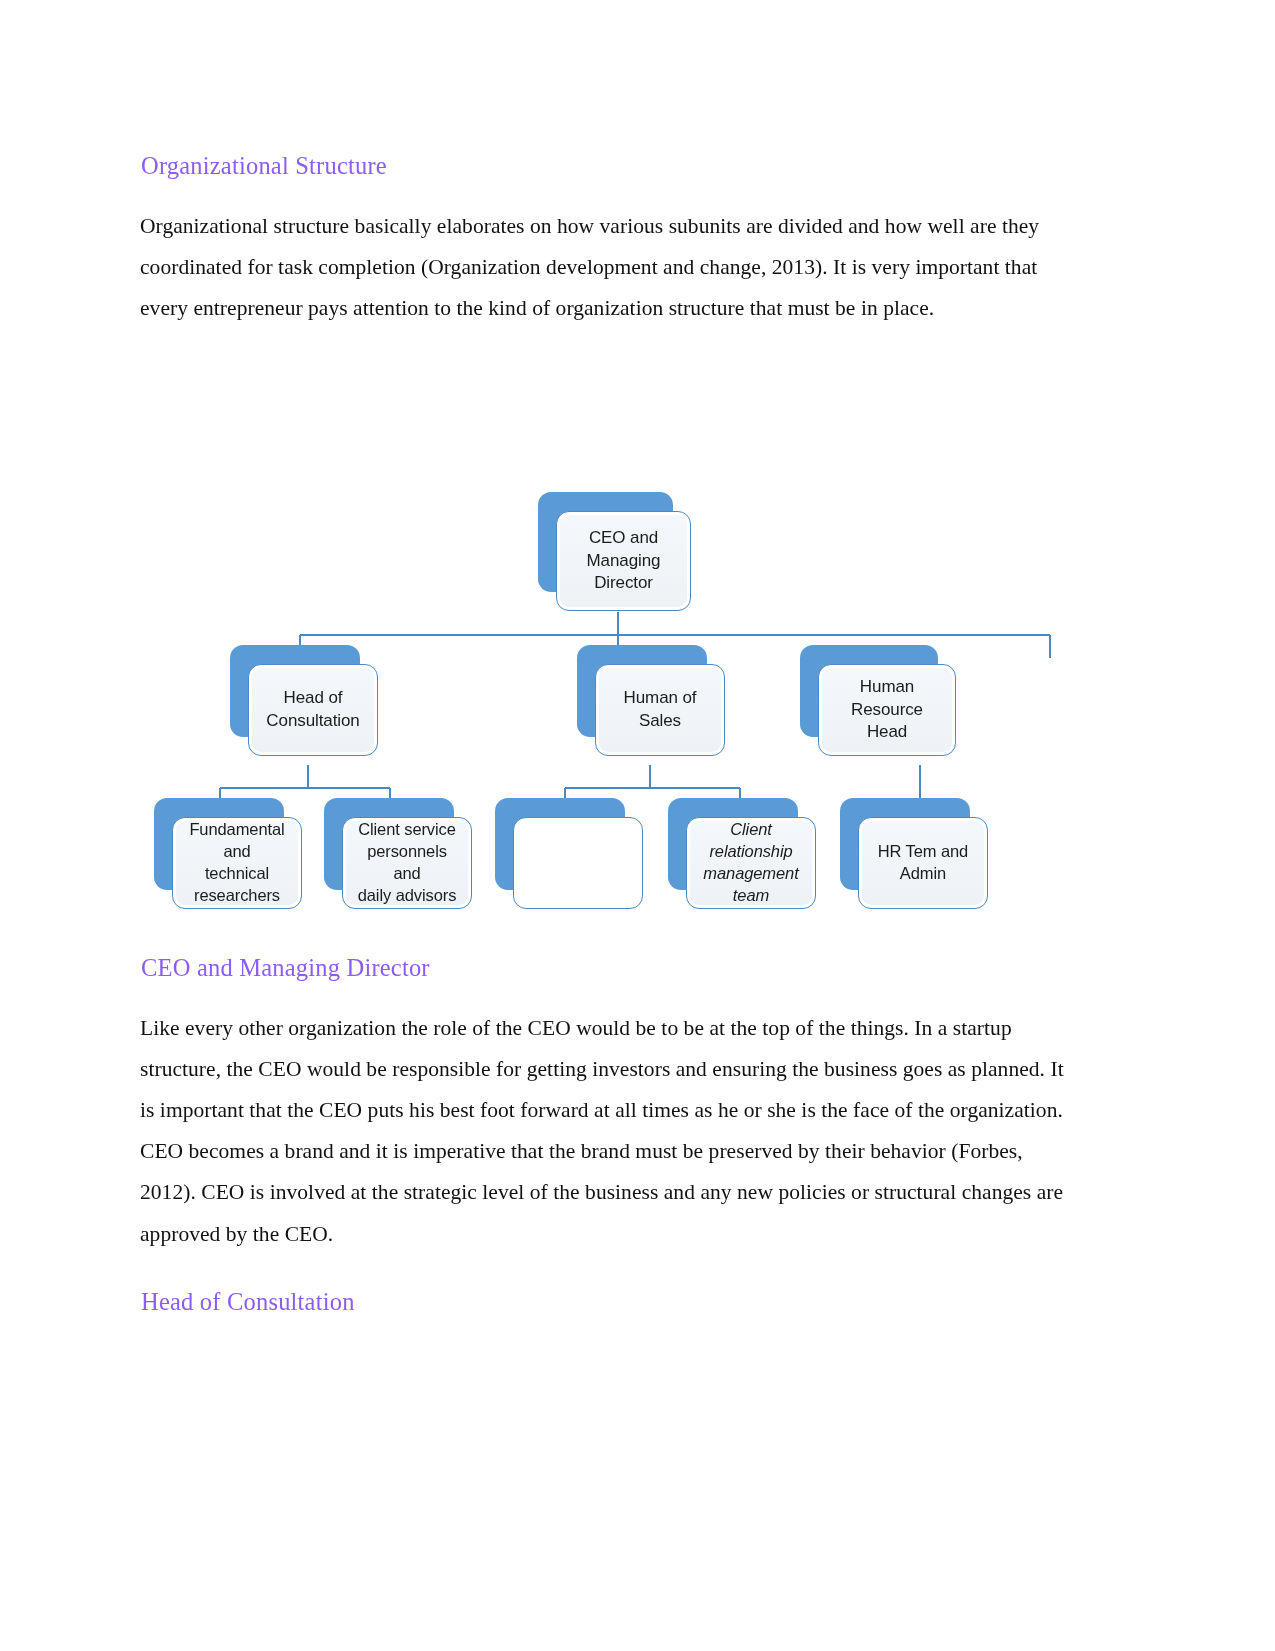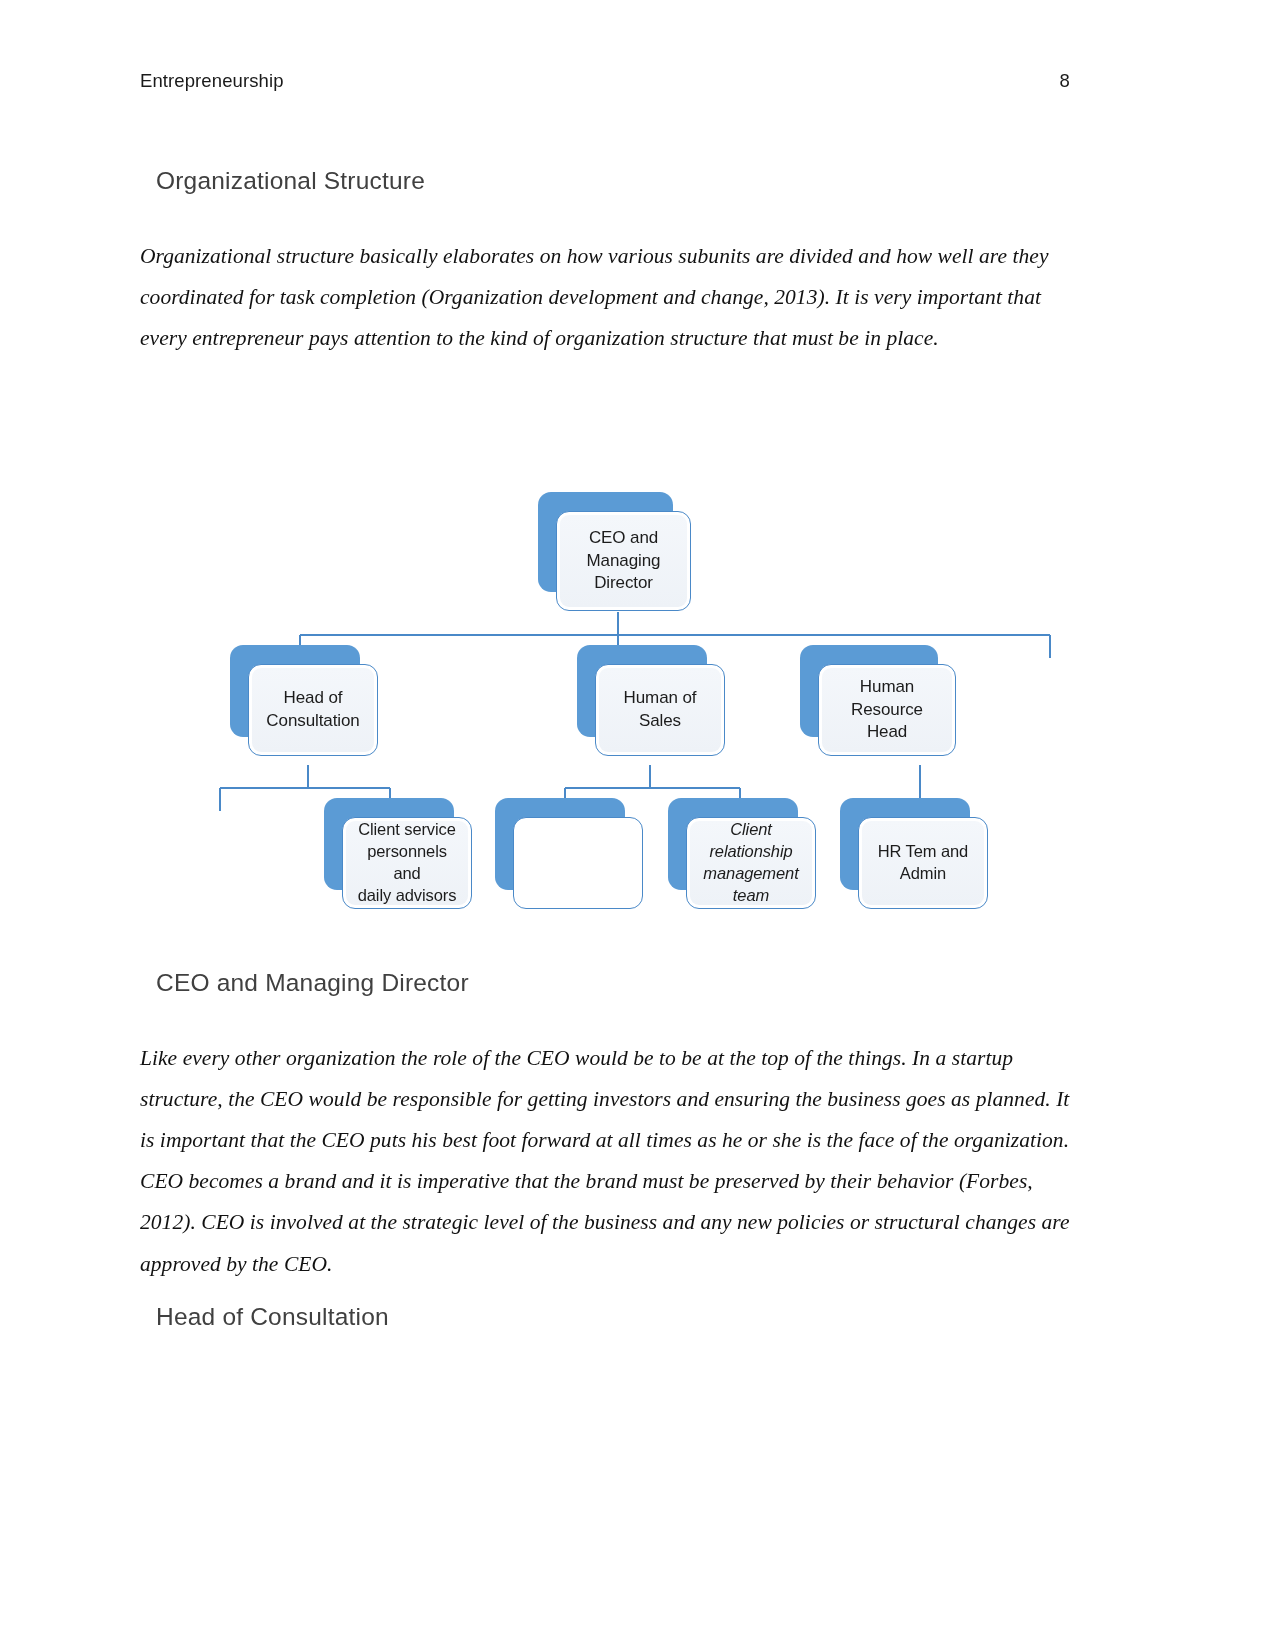--- a/index.html
+++ b/index.html
@@ -135,10 +135,6 @@
 
 <div class="page">
 
-  <div class="running-header">
-    <span class="hdr-title">Entrepreneurship</span>
-    <span class="hdr-page">8</span>
-  </div>
 
   <div class="content">
     <h2 class="section-heading">Organizational Structure</h2>

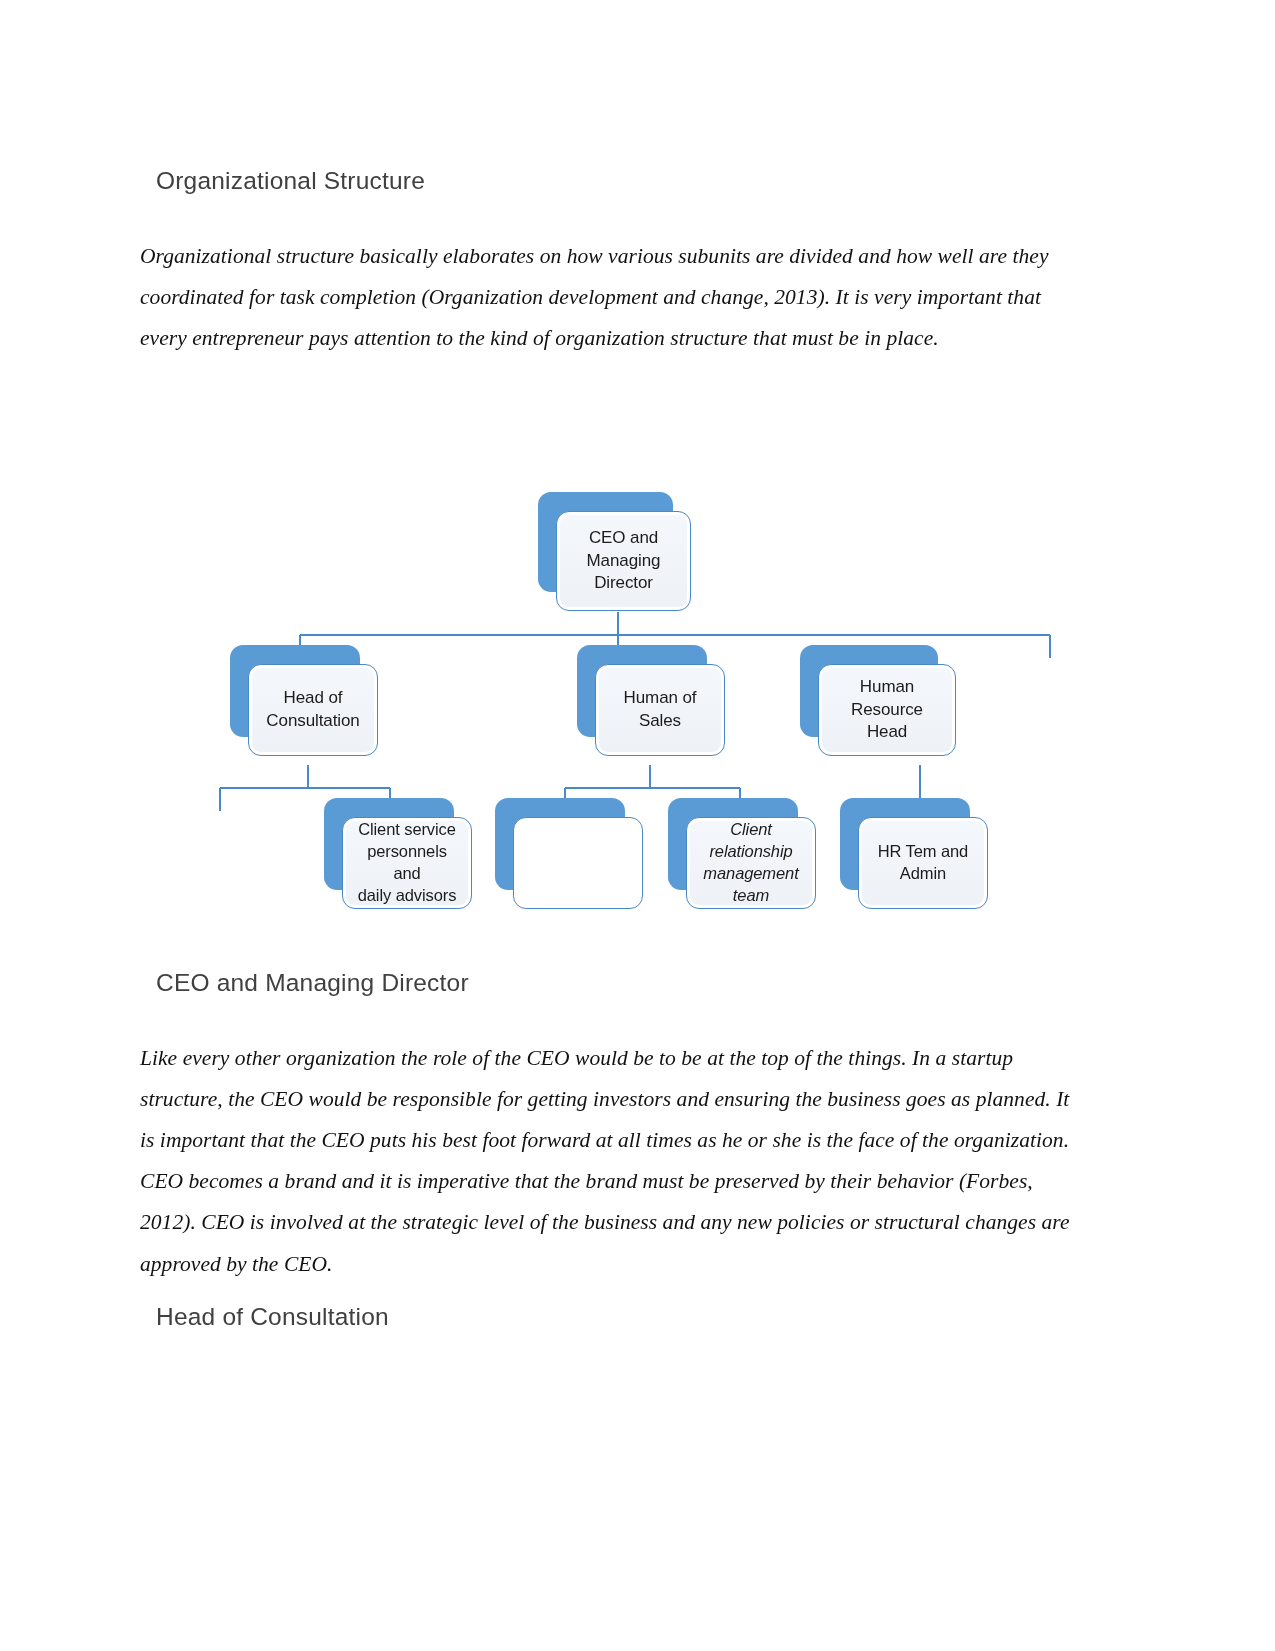--- a/index.html
+++ b/index.html
@@ -44,11 +44,11 @@
     width: 932px;
   }
   h2.section-heading {
-    font-family: Liberation Sans, sans-serif;
+    font-family: Liberation Serif, serif;
     font-size: 24.5px;
     font-weight: normal;
-    color: #404040;
-    margin: 16px;
+    color: #8b5cf6;
+    margin: 1px;
     padding: 0;
     line-height: 1.25;
     letter-spacing: .2px;

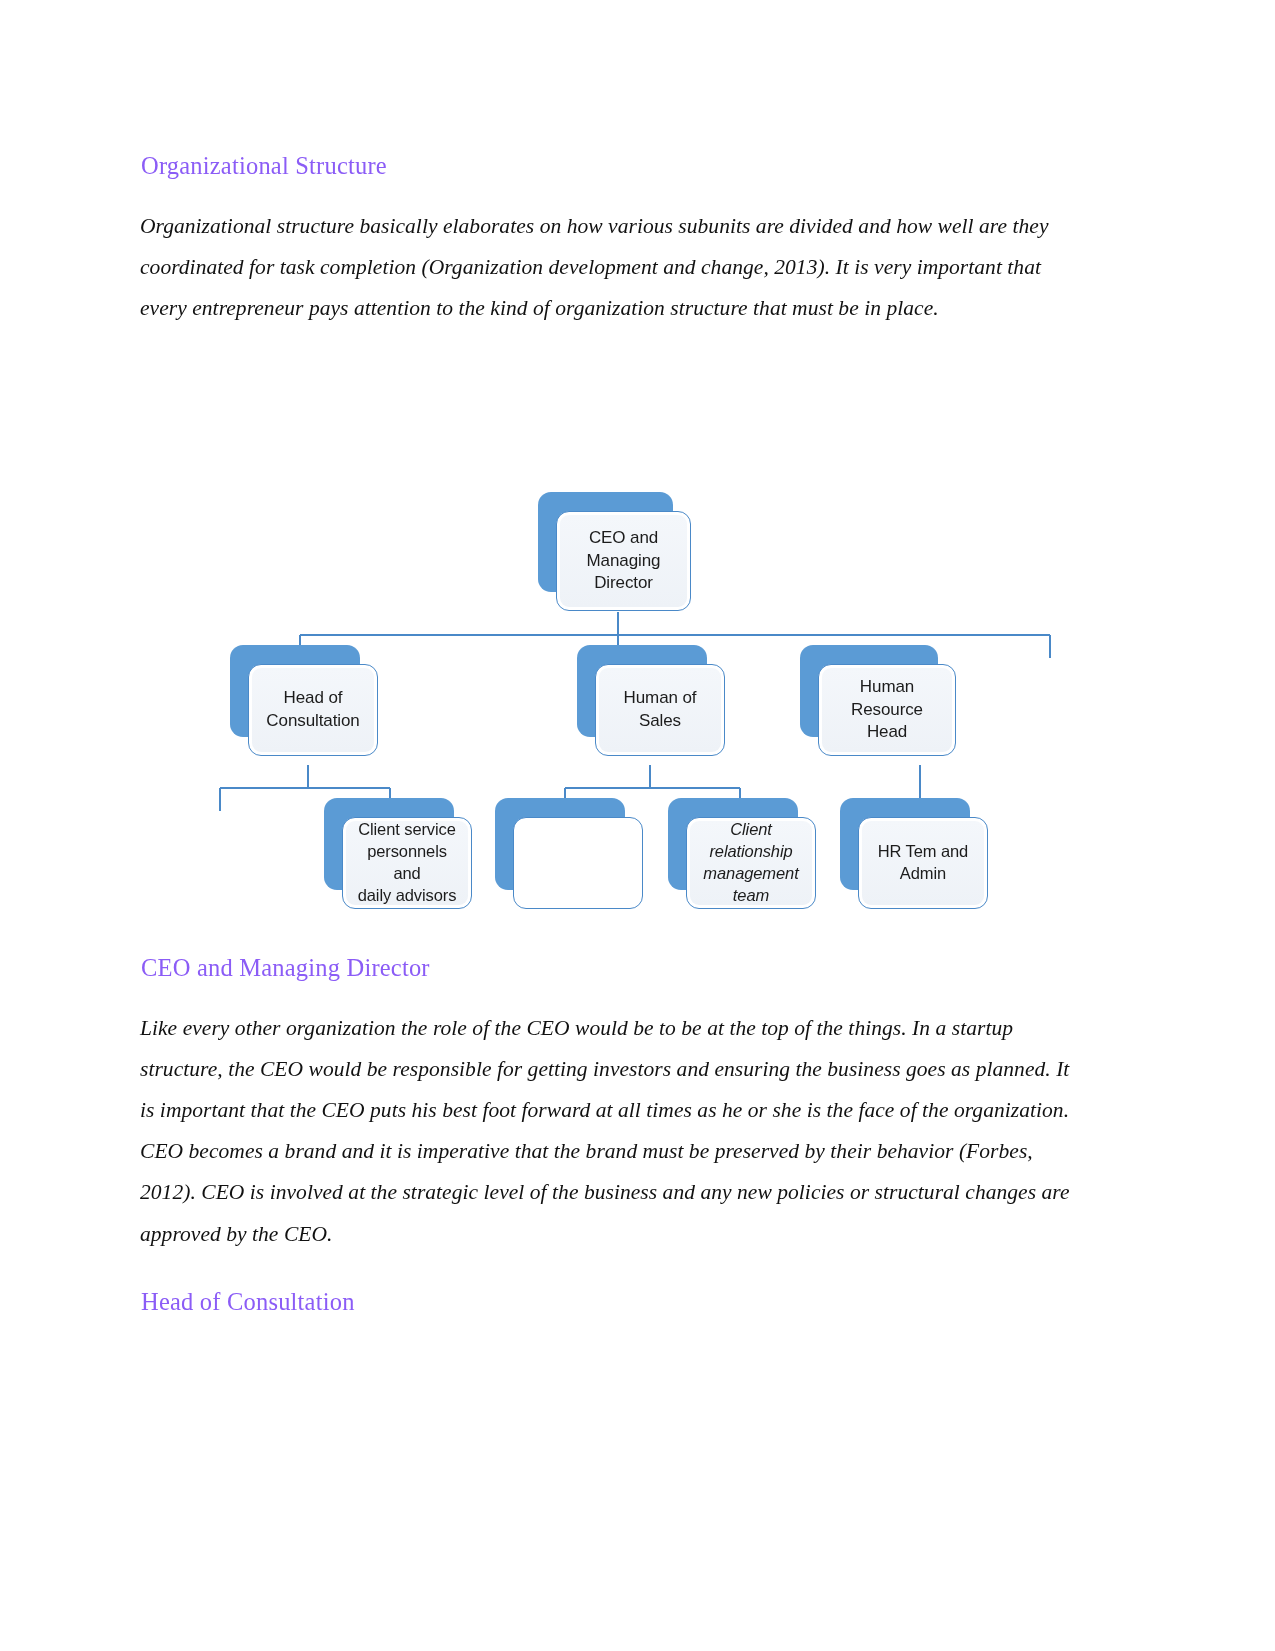--- a/index.html
+++ b/index.html
@@ -61,7 +61,6 @@
     line-height: 41.2px;
     text-align: left;
     letter-spacing: .05px;
-    font-style: italic;
   }
   .gap-after-heading { height: 23px; }
 

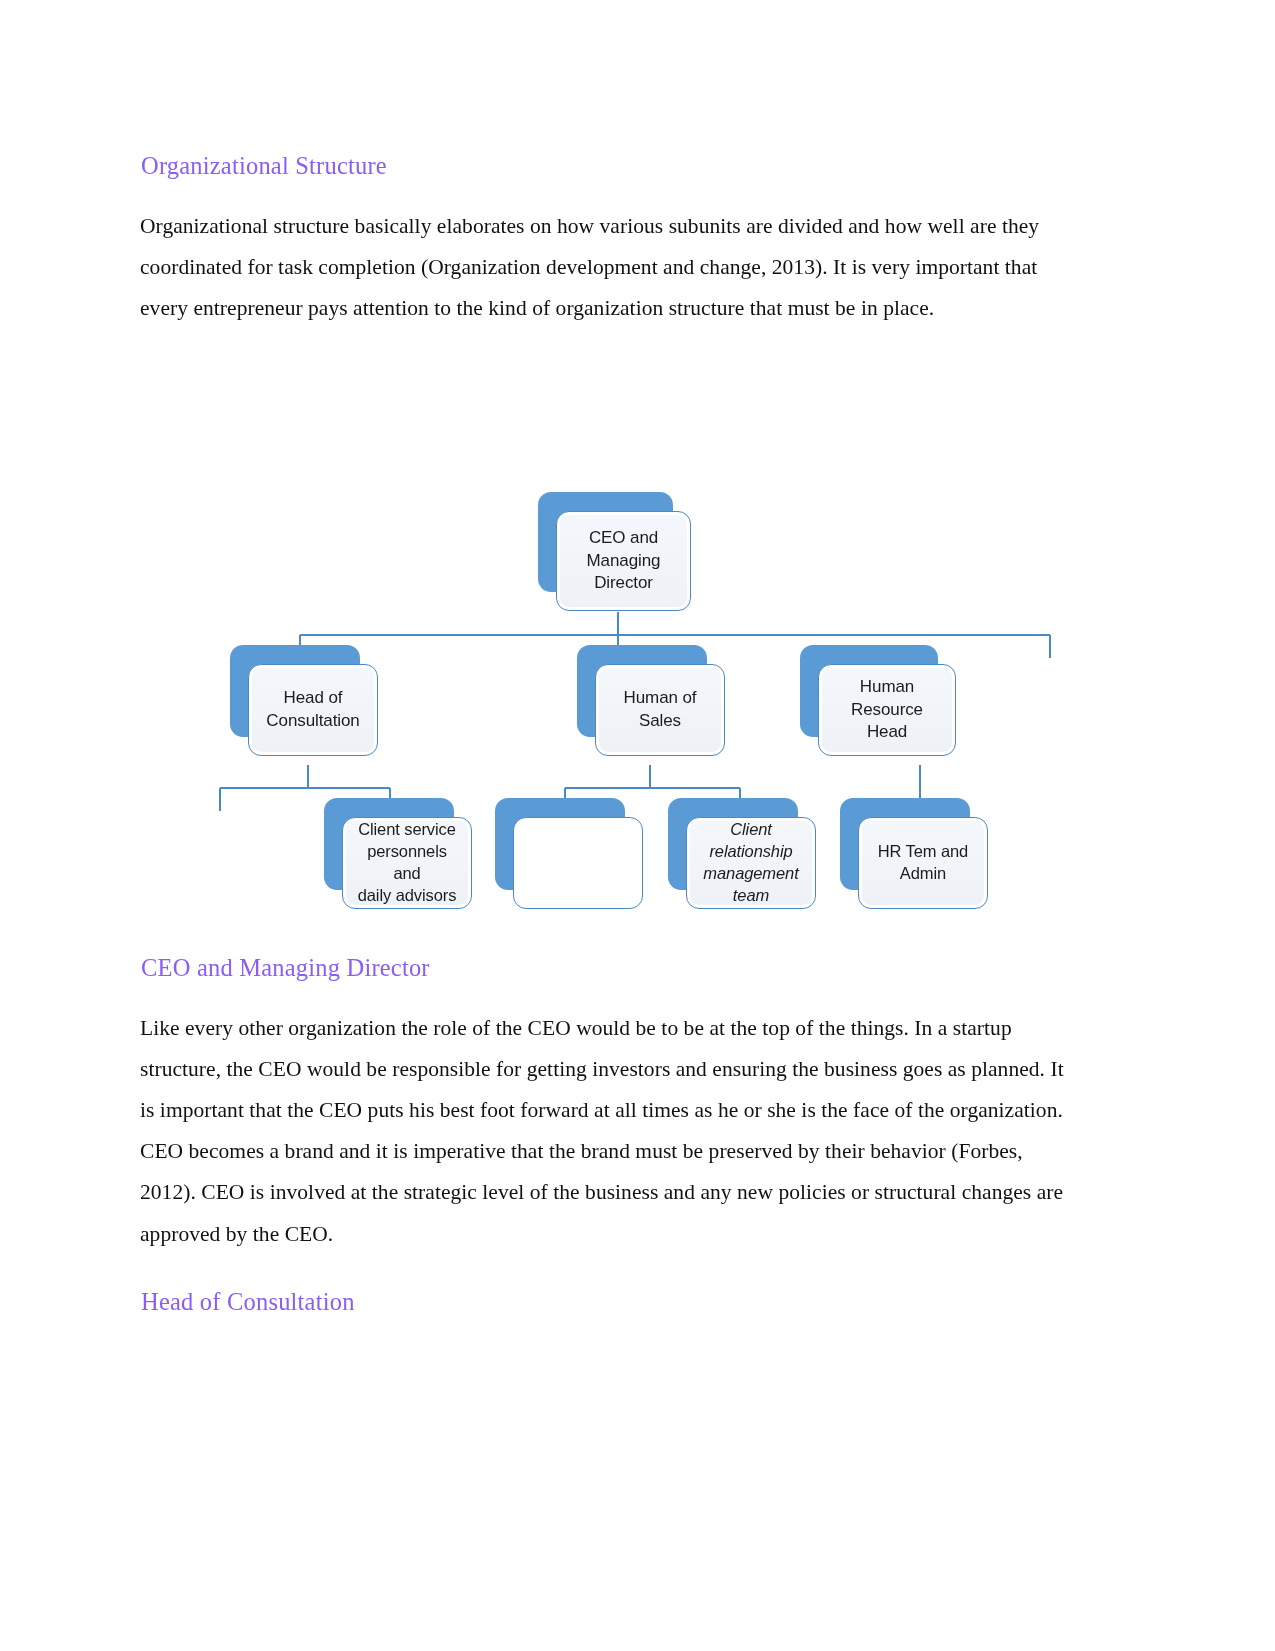--- a/index.html
+++ b/index.html
@@ -203,6 +203,15 @@
       </div>
     </div>
 
+    <div class="node" style="left:14px; top:338px; width:130px; height:92px;">
+      <div class="shadow-block"></div>
+      <div class="front-card"></div>
+      <div class="inner-panel">
+        <span class="node-label">Fundamental and
+technical
+researchers</span>
+      </div>
+    </div>
 
     <div class="node" style="left:184px; top:338px; width:130px; height:92px;">
       <div class="shadow-block"></div>

